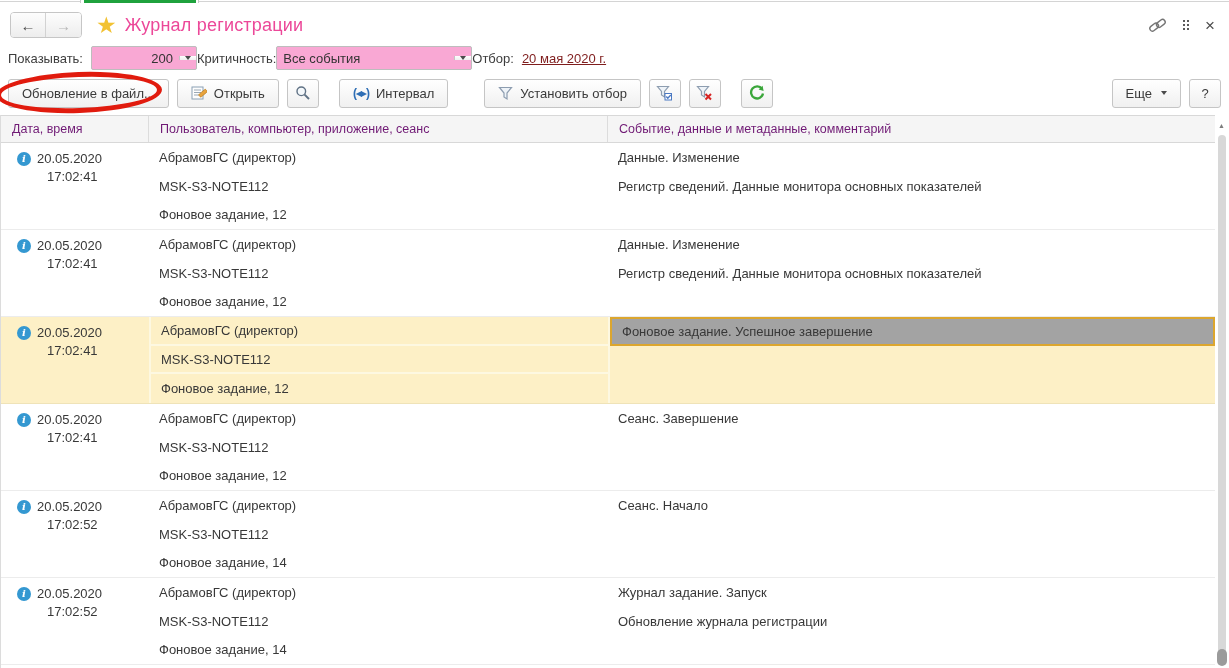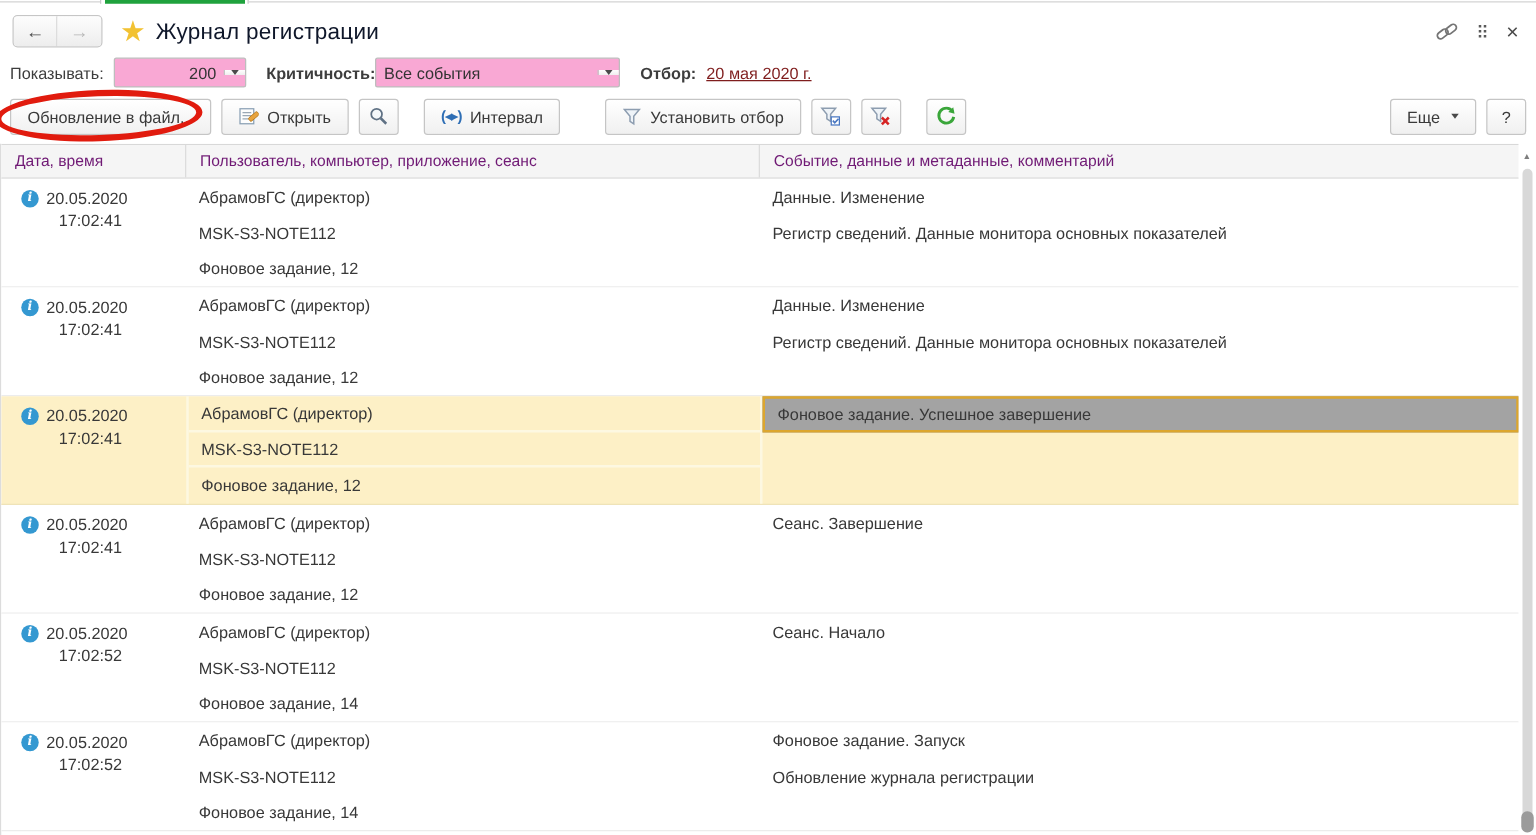--- a/index.html
+++ b/index.html
@@ -19,7 +19,7 @@
   .nav-btn.back { color:#4a4a4a; border-right:1px solid #d2d2d2; }
   .nav-btn.fwd { color:#b7b7b7; }
   .star { color:#f2c233; font-size:23px; margin:0 8px 0 14px; line-height:1; cursor:pointer; }
-  .title { font-size:18px; color:#0f172a; letter-spacing:.2px; }
+  .title { font-size:18px; color:#ec4899; letter-spacing:.2px; }
   .title-actions { margin-left:auto; display:flex; align-items:center; gap:16px; padding-right:4px; }
   .dots { display:grid; grid-template-columns:2px 2px; gap:2px; cursor:pointer; }
   .dots i { width:2px; height:2px; background:#5a5a5a; }

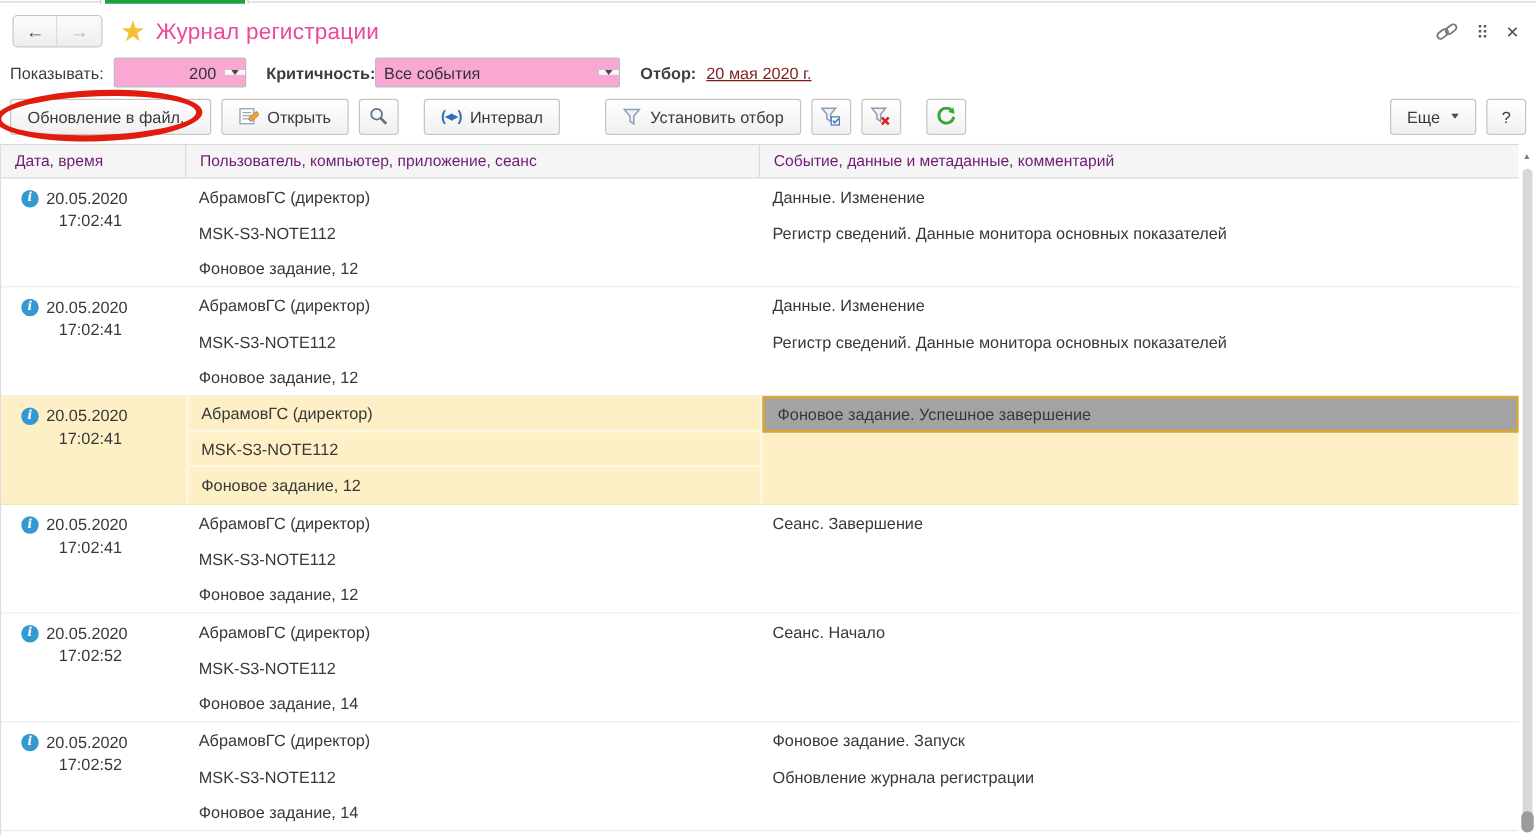--- a/index.html
+++ b/index.html
@@ -35,7 +35,7 @@
   .field.combo .val { flex:1; justify-content:flex-start; }
   .dd { width:17px; border-left:1px solid #c4c4c4; background:linear-gradient(#fefefe,#efefef); display:flex; align-items:center; justify-content:center; cursor:pointer; }
   .tri { width:0; height:0; border-left:3.5px solid transparent; border-right:3.5px solid transparent; border-top:4px solid #4a4a4a; display:inline-block; }
-  .lbl2 { margin-left:16px;font-weight:bold; }
+  .lbl2 { margin-left:0; }
   .datelink { margin-left:8px; color:#7f1d1d; text-decoration:underline; cursor:pointer; }
 
   

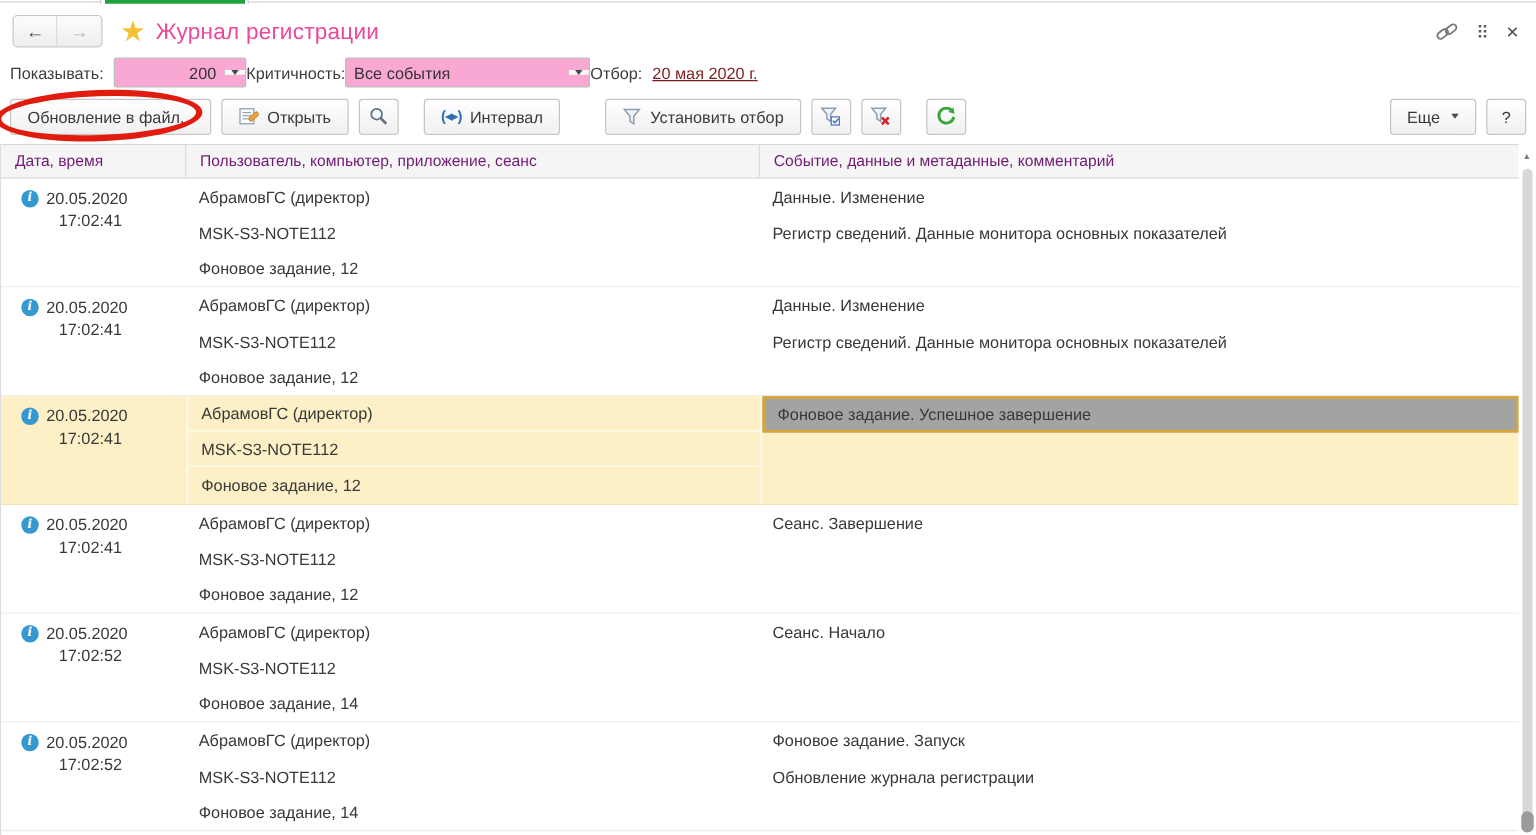--- a/index.html
+++ b/index.html
@@ -330,7 +330,7 @@
             <div class="subrow">Фоновое задание, 14</div>
           </div>
           <div class="col3">
-            <div class="subrow">Фоновое задание. Запуск</div>
+            <div class="subrow">Журнал задание. Запуск</div>
             <div class="subrow">Обновление журнала регистрации</div>
             <div class="subrow"></div>
           </div>

